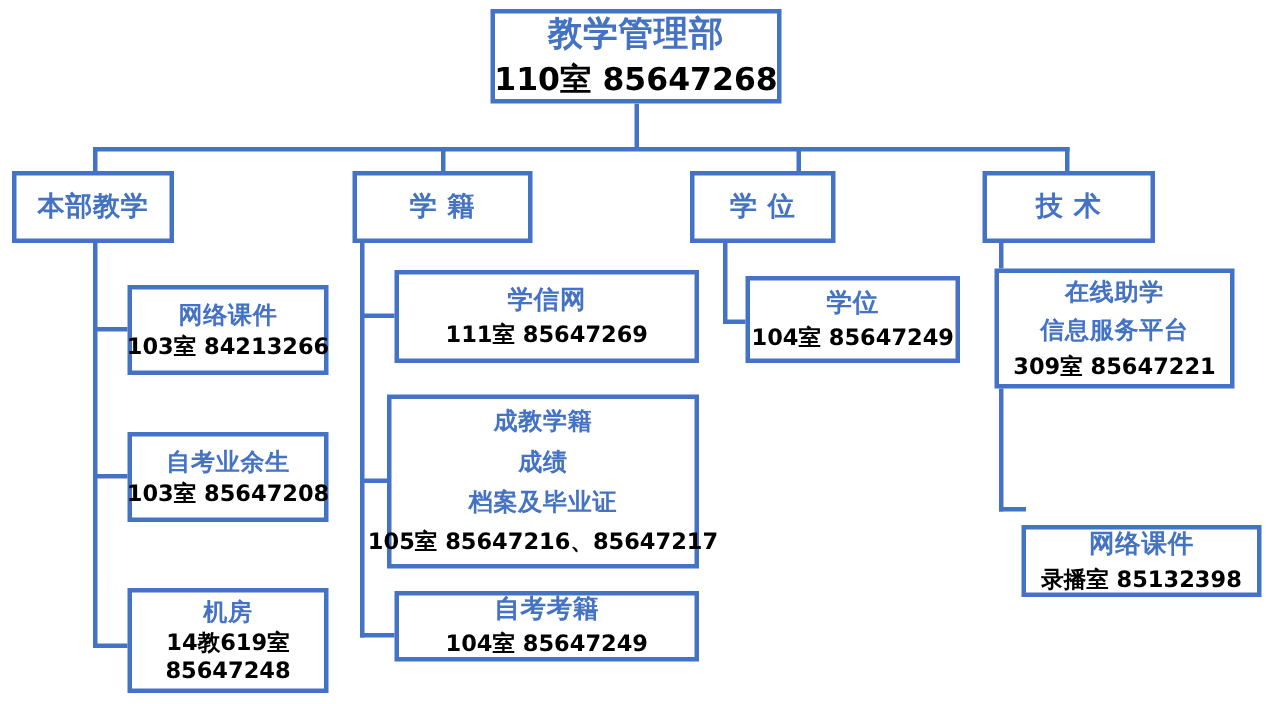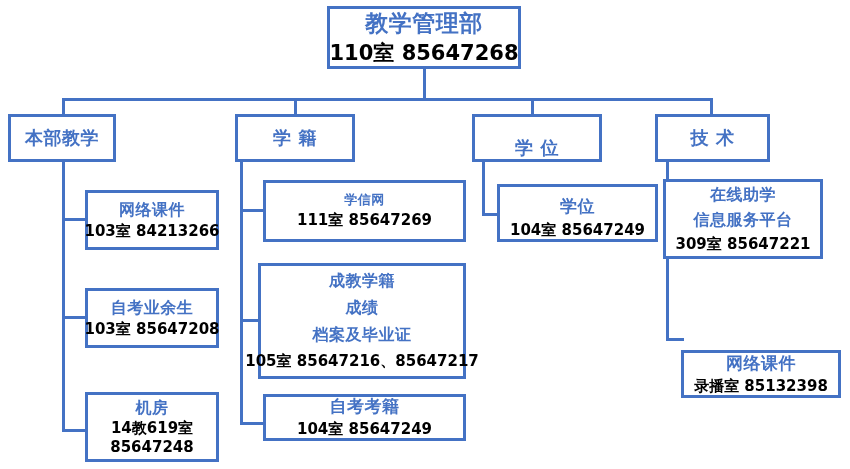--- a/index.html
+++ b/index.html
@@ -51,7 +51,7 @@
   .lvl2 .title { font-size: 18px; }
   #n-benbu { left: 8px;   top: 114px; width: 108px; height: 48px; }
   #n-xueji { left: 235px; top: 114px; width: 120px; height: 48px; }
-  #n-xuewei{ left: 472px; top: 114px; width: 130px; height: 48px; justify-content: flex-end; }
+  #n-xuewei{ left: 460px; top: 114px; width: 97px; height: 48px; }
   #n-jishu { left: 655px; top: 114px; width: 115px; height: 48px; }
 
   

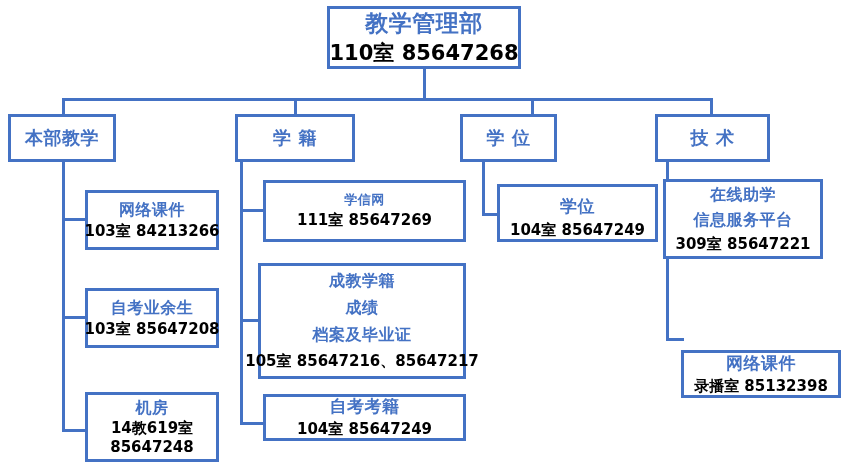--- a/index.html
+++ b/index.html
@@ -67,7 +67,7 @@
   #n-xxw   { left: 263px; top: 180px; width: 203px; height: 62px; }
   #n-cjxj  { left: 258px; top: 263px; width: 208px; height: 116px; }
   #n-zkkj  { left: 263px; top: 394px; width: 203px; height: 47px; }
-  #n-xxw .title { font-size: 13px; margin-bottom: 3px; }
+  #n-xxw .title { font-size: 17px; margin-bottom: 3px; }
   #n-xxw .sub   { font-size: 15px; }
   #n-cjxj .title { font-size: 16px; margin-bottom: 7px; }
   #n-cjxj .sub   { font-size: 15px; }

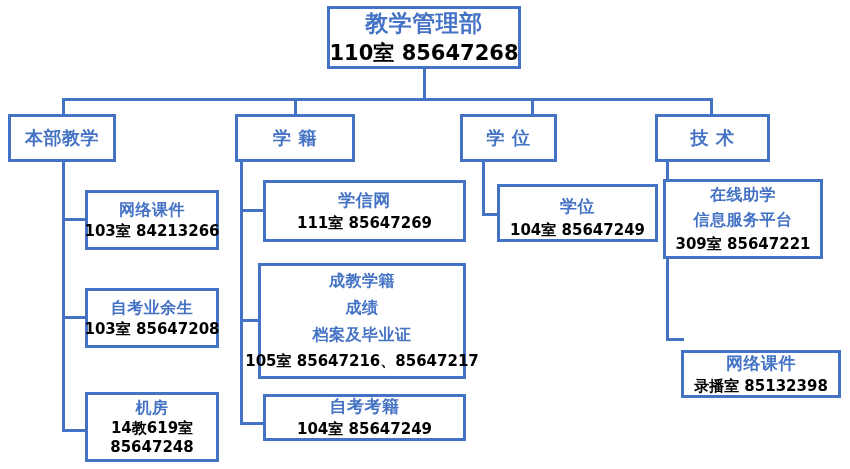--- a/index.html
+++ b/index.html
@@ -75,7 +75,7 @@
   #n-zkkj .sub   { font-size: 15px; }
 
   
-  #n-xw2 { left: 497px; top: 184px; width: 161px; height: 58px; justify-content: flex-end; }
+  #n-xw2 { left: 497px; top: 184px; width: 143px; height: 58px; }
   #n-xw2 .title { font-size: 17px; margin-bottom: 3px; }
   #n-xw2 .sub   { font-size: 15px; }
 

